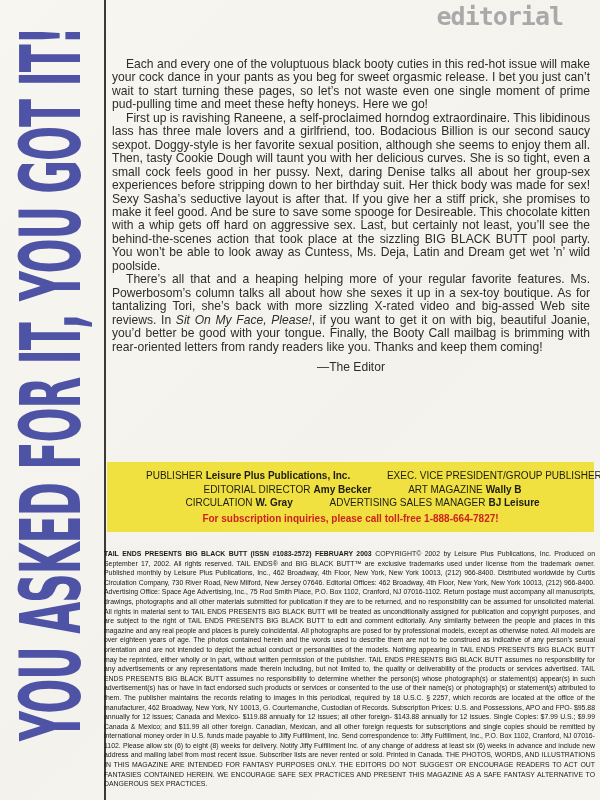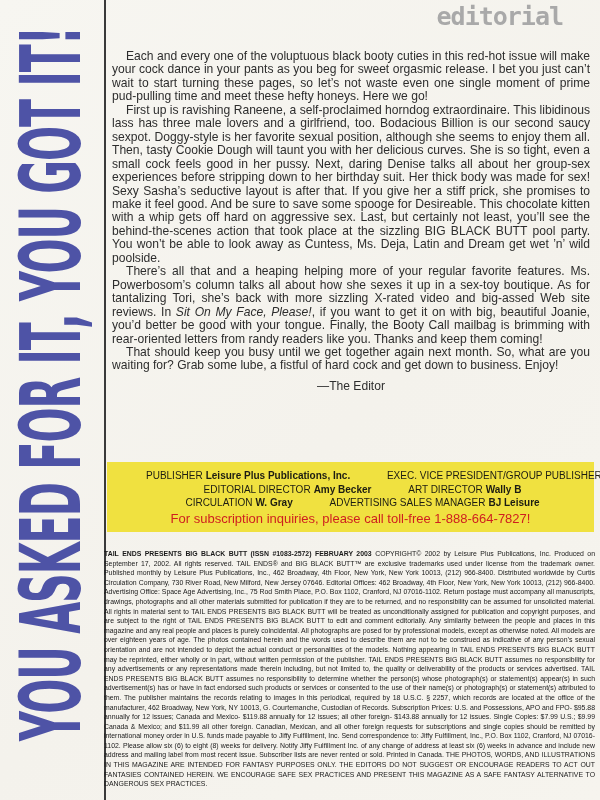--- a/index.html
+++ b/index.html
@@ -34,7 +34,7 @@
     color:#a9a9a9;
   }
   .body-col{
-    position:absolute;left:112px;top:50px;width:478px;
+    position:absolute;left:112px;top:58px;width:478px;
     font-size:12.1px;line-height:13.45px;color:#2d2d2d;
   }
   .body-col p{margin:0;text-align:justify;text-indent:14px;}

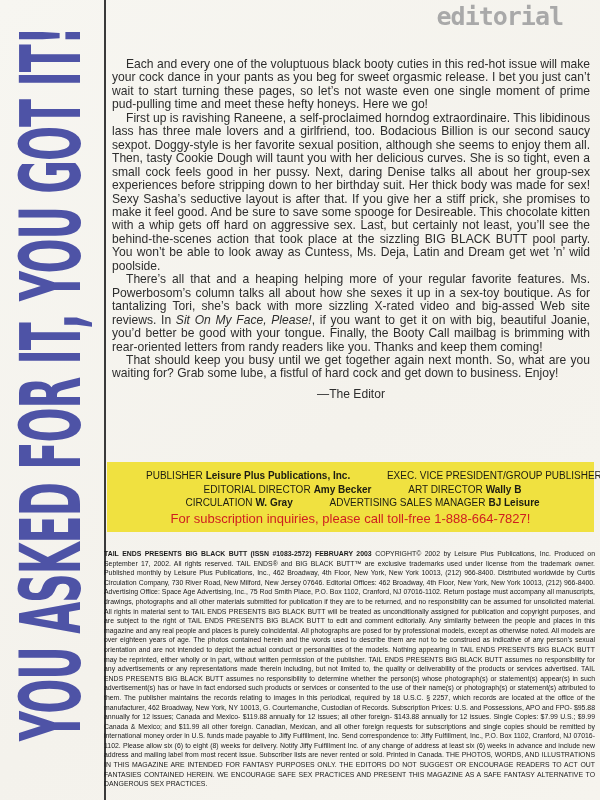--- a/index.html
+++ b/index.html
@@ -74,7 +74,6 @@
     <p>Each and every one of the voluptuous black booty cuties in this red-hot issue will make your cock dance in your pants as you beg for sweet orgasmic release. I bet you just can’t wait to start turning these pages, so let’s not waste even one single moment of prime pud-pulling time and meet these hefty honeys. Here we go!</p>
     <p>First up is ravishing Raneene, a self-proclaimed horndog extraordinaire. This libidinous lass has three male lovers and a girlfriend, too. Bodacious Billion is our second saucy sexpot. Doggy-style is her favorite sexual position, although she seems to enjoy them all. Then, tasty Cookie Dough will taunt you with her delicious curves. She is so tight, even a small cock feels good in her pussy. Next, daring Denise talks all about her group-sex experiences before stripping down to her birthday suit. Her thick body was made for sex! Sexy Sasha’s seductive layout is after that. If you give her a stiff prick, she promises to make it feel good. And be sure to save some spooge for Desireable. This chocolate kitten with a whip gets off hard on aggressive sex. Last, but certainly not least, you’ll see the behind-the-scenes action that took place at the sizzling BIG BLACK BUTT pool party. You won’t be able to look away as Cuntess, Ms. Deja, Latin and Dream get wet ’n’ wild poolside.</p>
     <p><span>There’s all that and a heaping helping more of your regular favorite features. Ms. Powerbosom’s column talks all about how she sexes it up in a sex-toy boutique. As for tantalizing Tori, she’s back with more sizzling X-rated video and big-assed Web site reviews. In </span><i>Sit On My Face, Please!</i><span>, if you want to get it on with big, beautiful Joanie, you’d better be good with your tongue. Finally, the Booty Call mailbag is brimming with rear-oriented letters from randy readers like you. Thanks and keep them coming!</span></p>
-    <p>That should keep you busy until we get together again next month. So, what are you waiting for? Grab some lube, a fistful of hard cock and get down to business. Enjoy!</p>
     <p class="signature">—The Editor</p>
   </div>
 

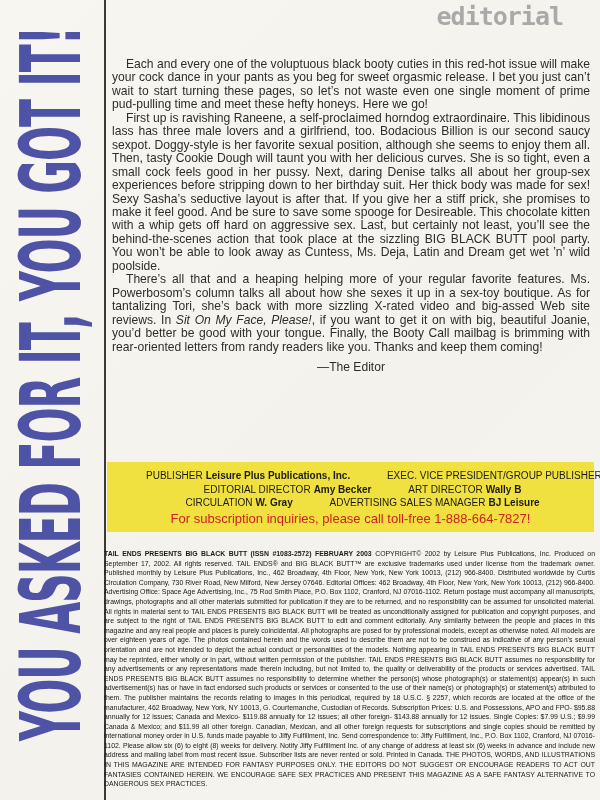--- a/index.html
+++ b/index.html
@@ -84,7 +84,7 @@
     </div>
     <div class="credit-row">
       <span class="pair"><span class="cl">EDITORIAL DIRECTOR</span><span class="cn">Amy Becker</span></span>
-      <span class="pair"><span class="cl">ART DIRECTOR</span><span class="cn">Wally B</span></span>
+      <span class="pair"><span class="cl">ART MAGAZINE</span><span class="cn">Wally B</span></span>
     </div>
     <div class="credit-row">
       <span class="pair"><span class="cl">CIRCULATION</span><span class="cn">W. Gray</span></span>

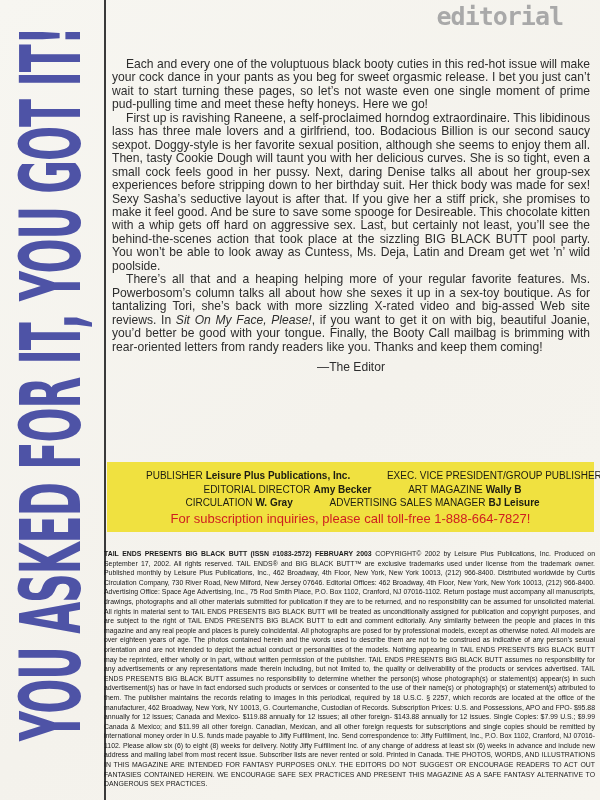--- a/index.html
+++ b/index.html
@@ -51,7 +51,7 @@
   .credit-row .cn{font-weight:bold;}
   .credit-row .pair{margin:0 5px;display:inline-block;}
   .credit-phone{font-size:11px;line-height:14.5px;font-weight:bold;margin-top:1px;}
-  .credit-sub{font-size:13px;line-height:15px;font-weight:normal;color:#cf1f1f;margin-top:1px;}
+  .credit-sub{font-size:10px;line-height:15px;font-weight:bold;color:#cf1f1f;margin-top:1px;}
   .legal{
     position:absolute;left:104px;top:549px;width:491px;
     font-size:6.9px;line-height:9.6px;

